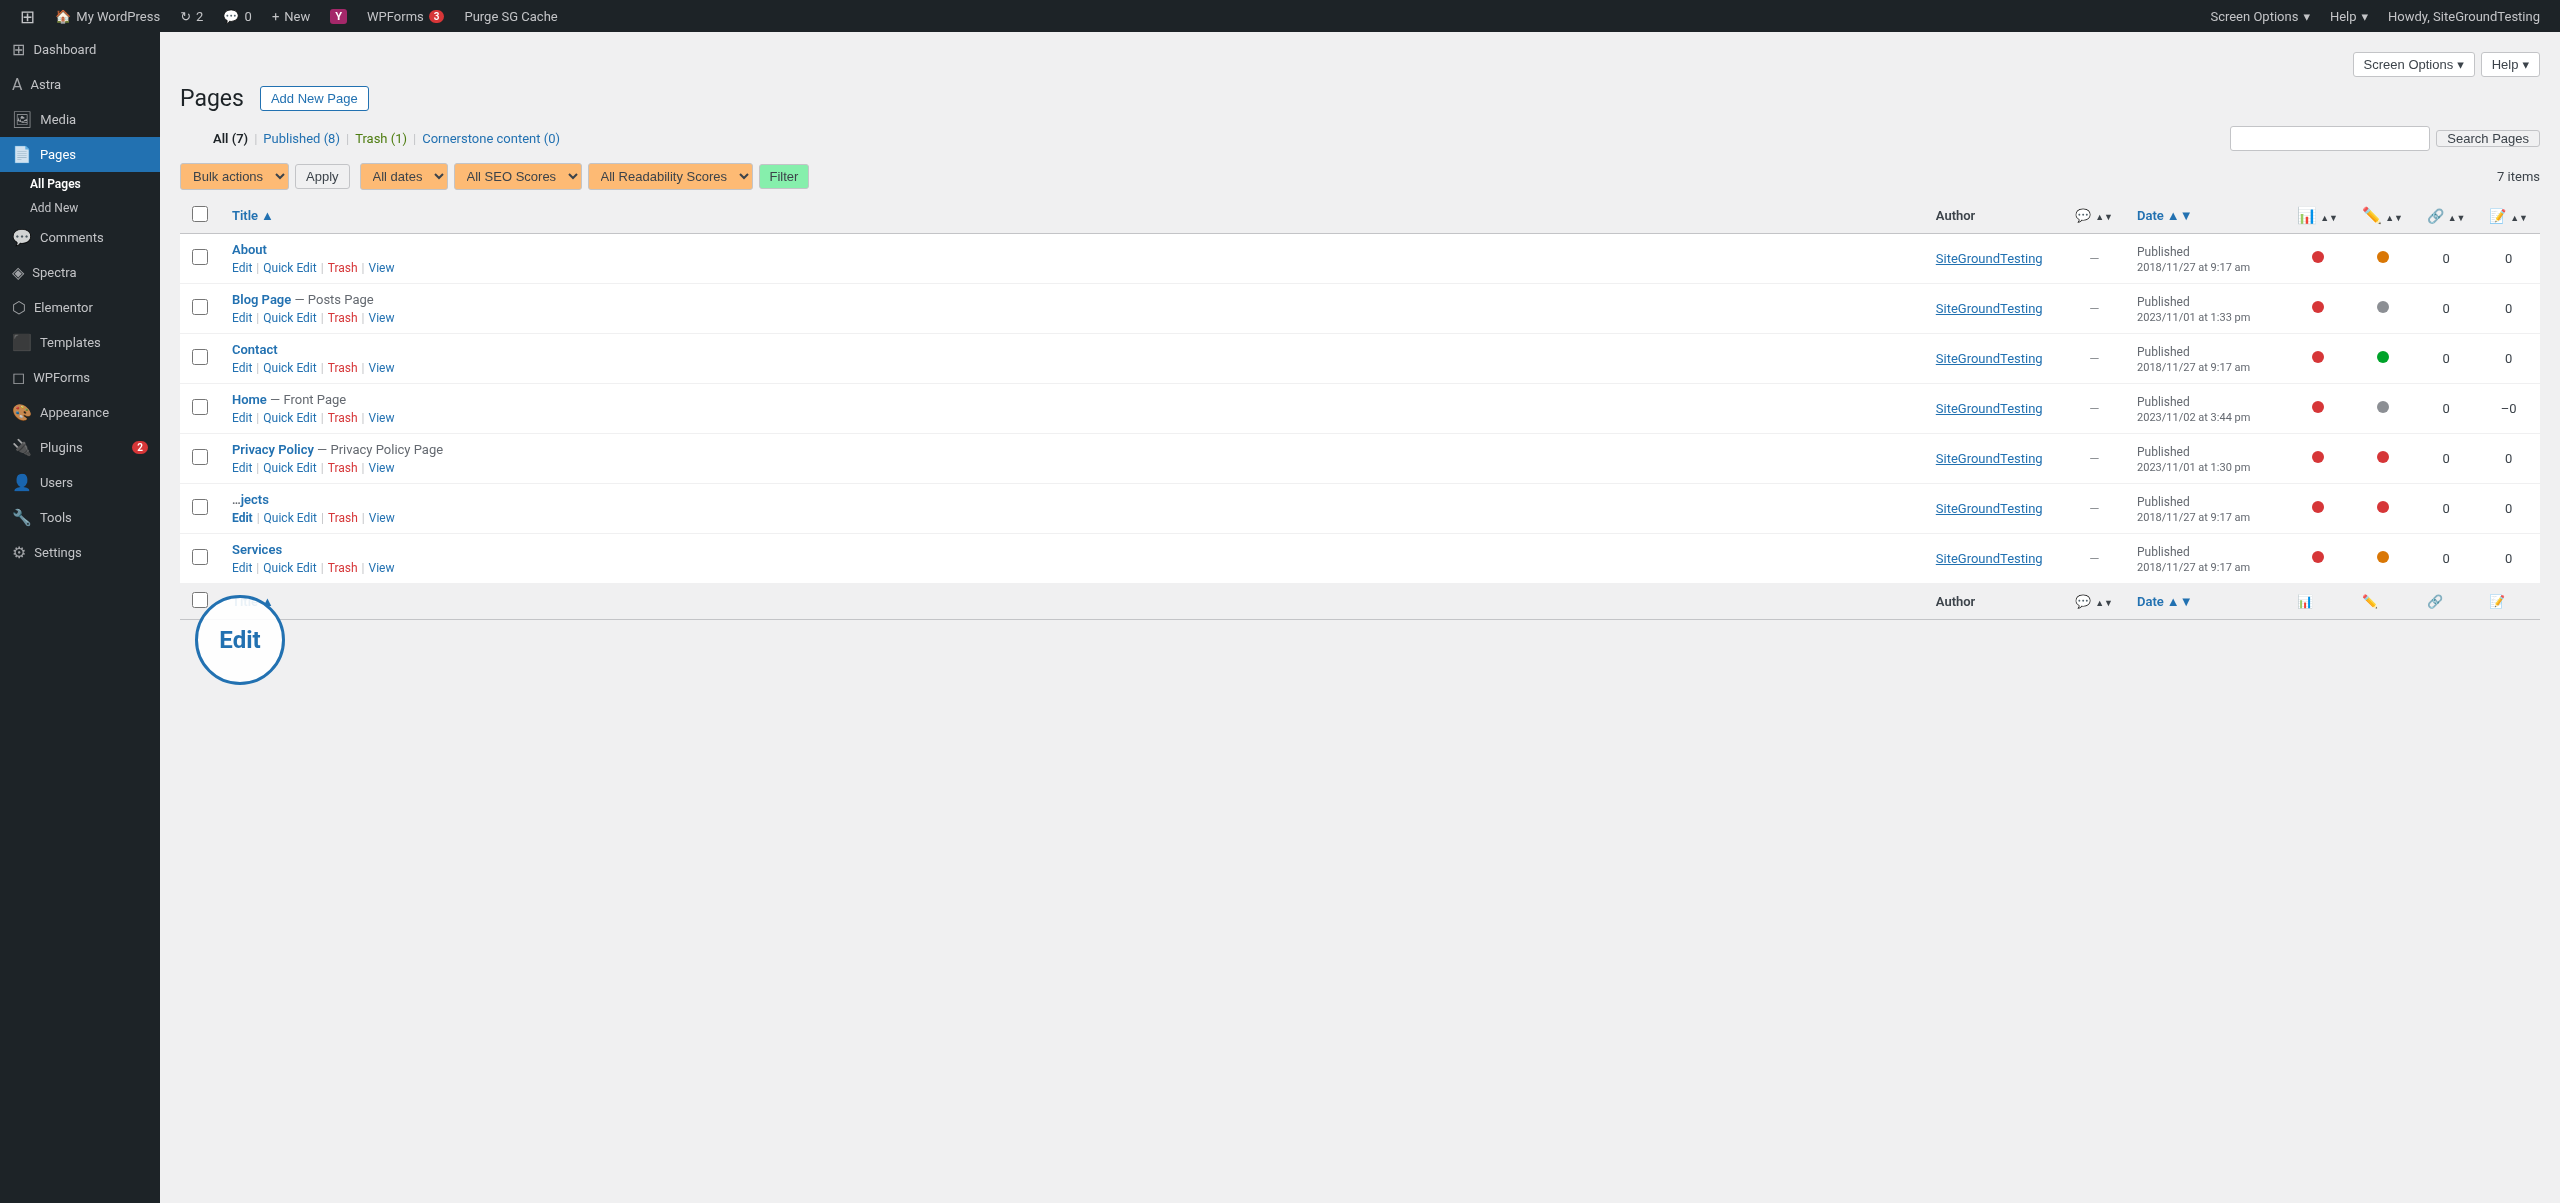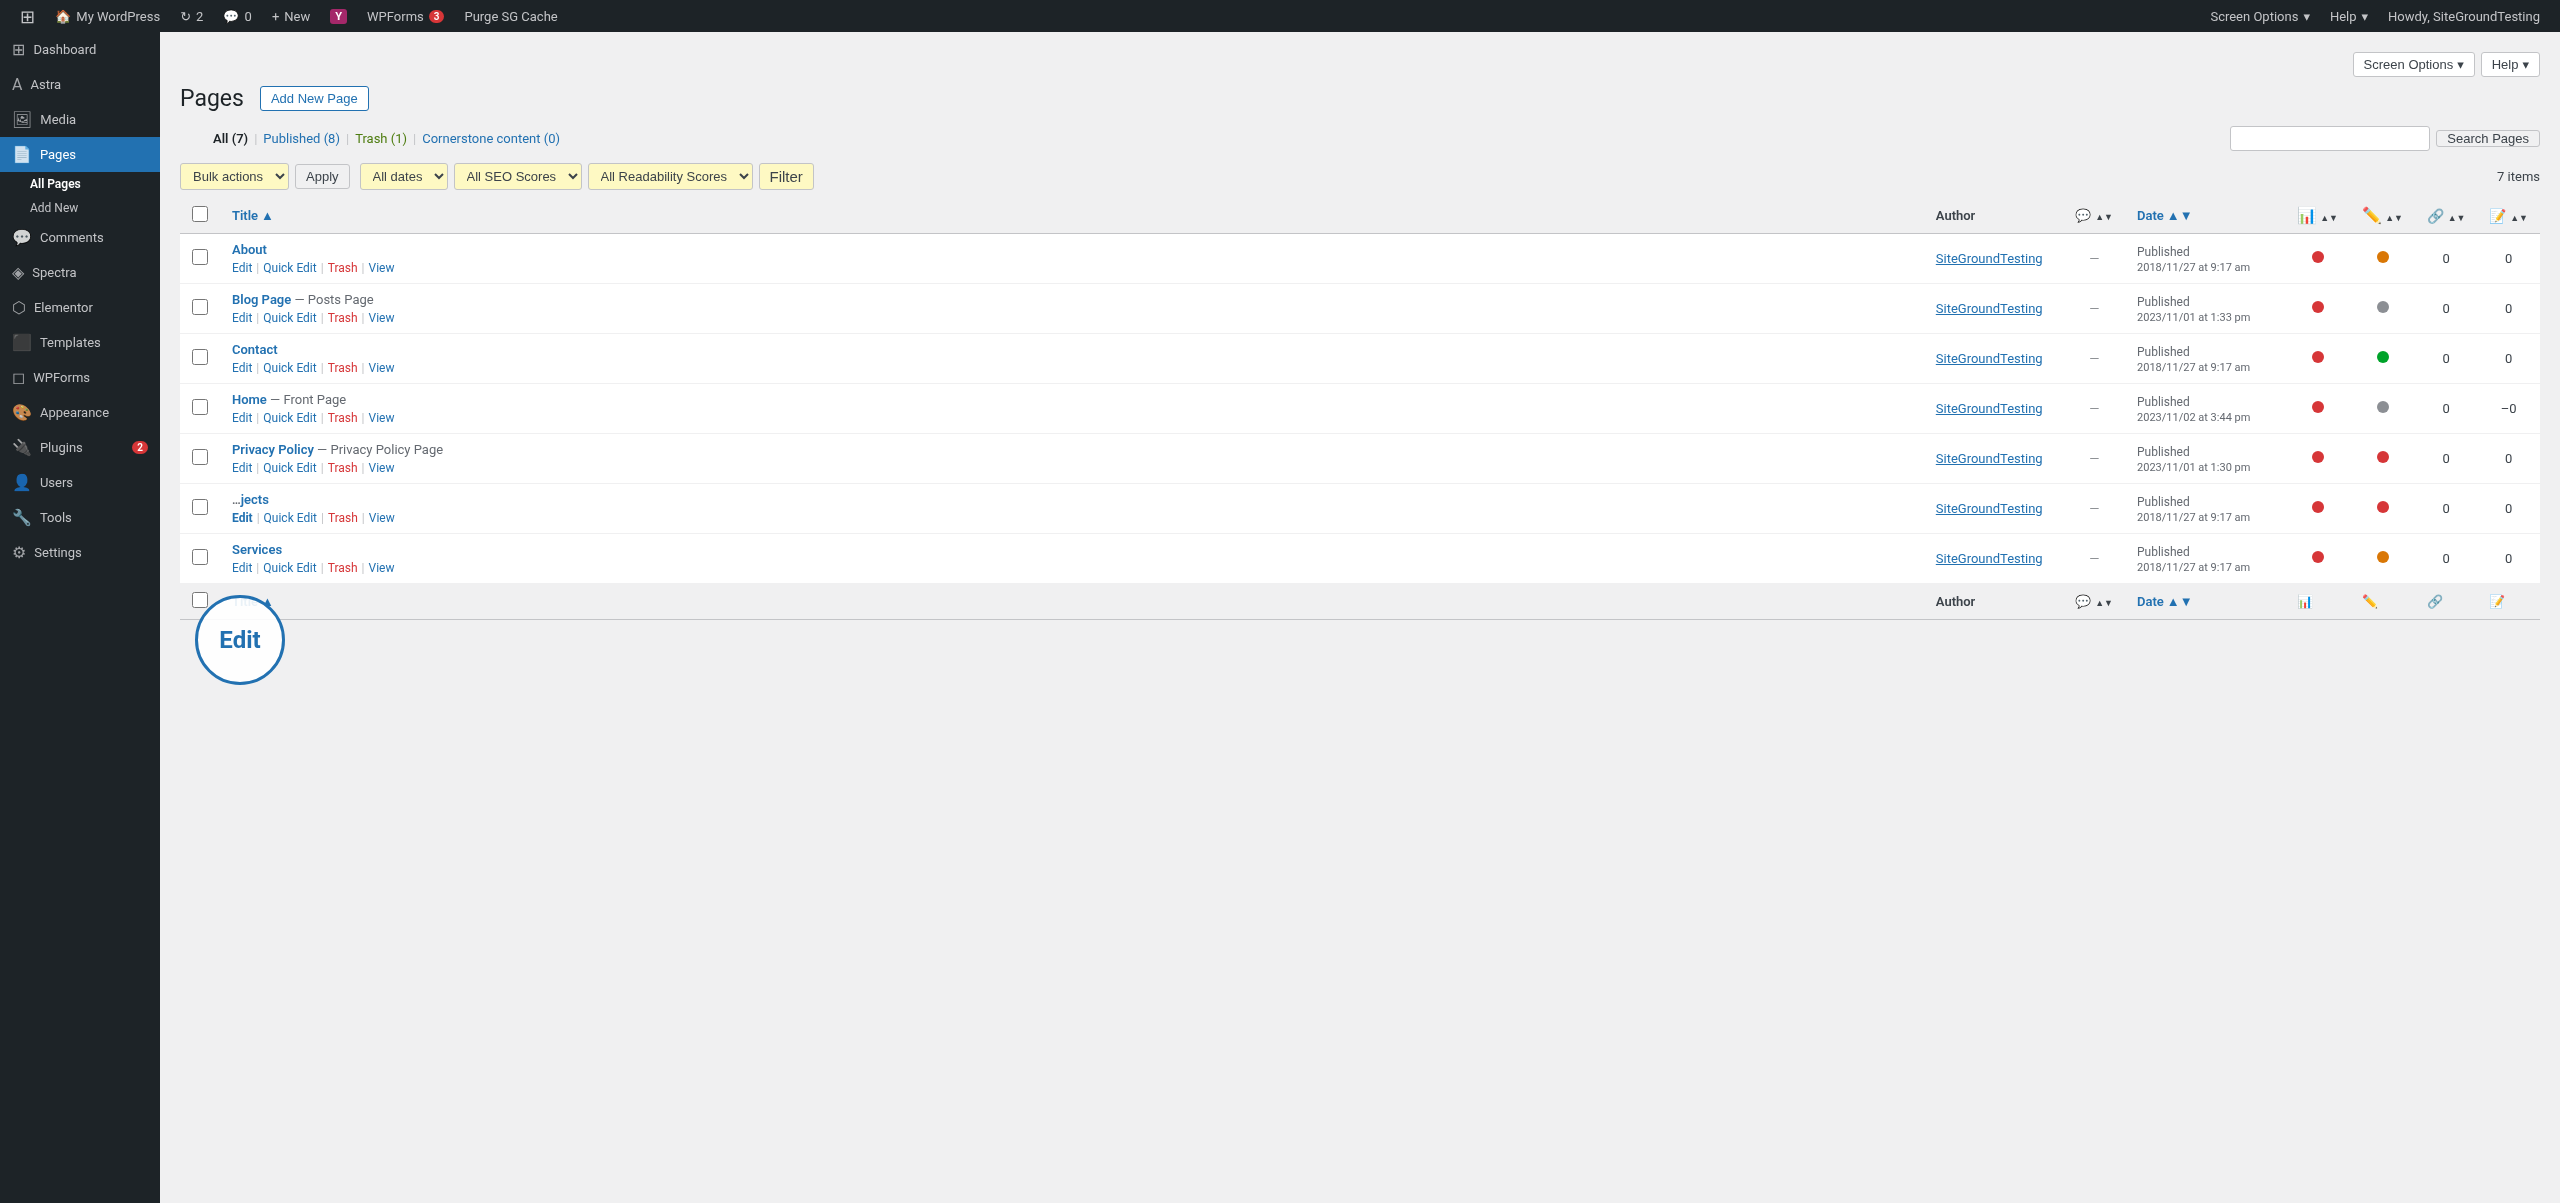--- a/index.html
+++ b/index.html
@@ -181,7 +181,7 @@
       padding: 4px 8px;
       border-radius: 3px;
       font-size: 13px;
-      background: #fef9c3;
+      background: #fdba74;
       color: #3c434a;
     }
     .tablenav-btn {

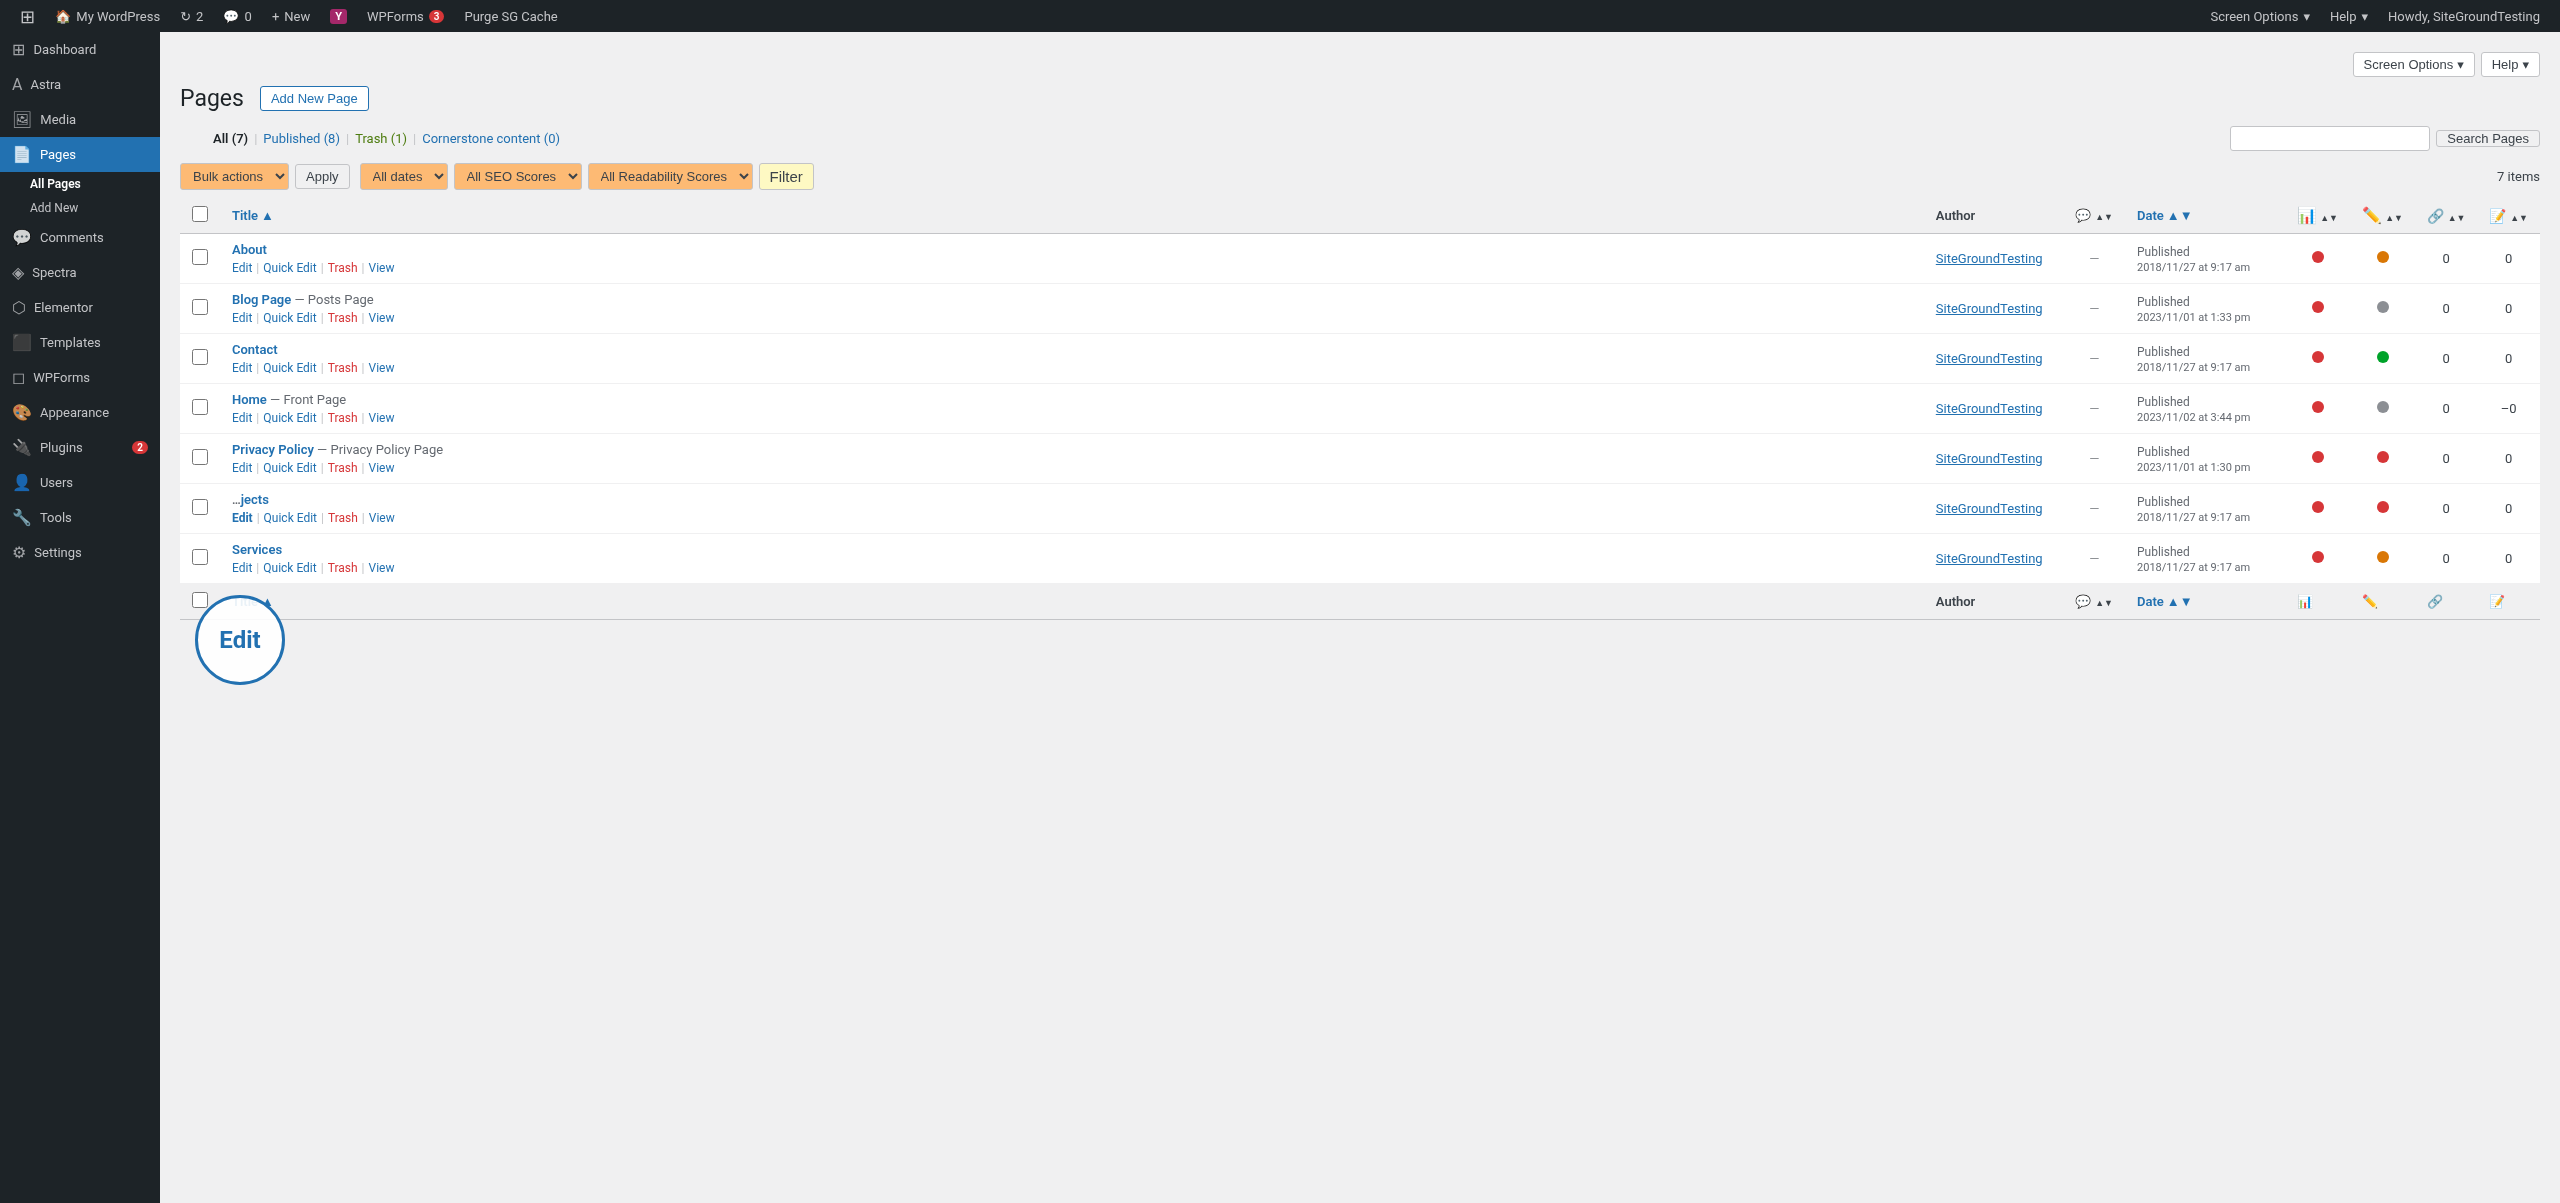--- a/index.html
+++ b/index.html
@@ -194,13 +194,13 @@
       font-size: 13px;
     }
     .filter-btn {
-      background: #fef9c3;
+      background: #86efac;
       border: 1px solid #c3c4c7;
       color: #3c434a;
       padding: 4px 10px;
       border-radius: 3px;
       cursor: pointer;
-      font-size: 15px;
+      font-size: 13px;
     }
     .items-count {
       margin-left: auto;

